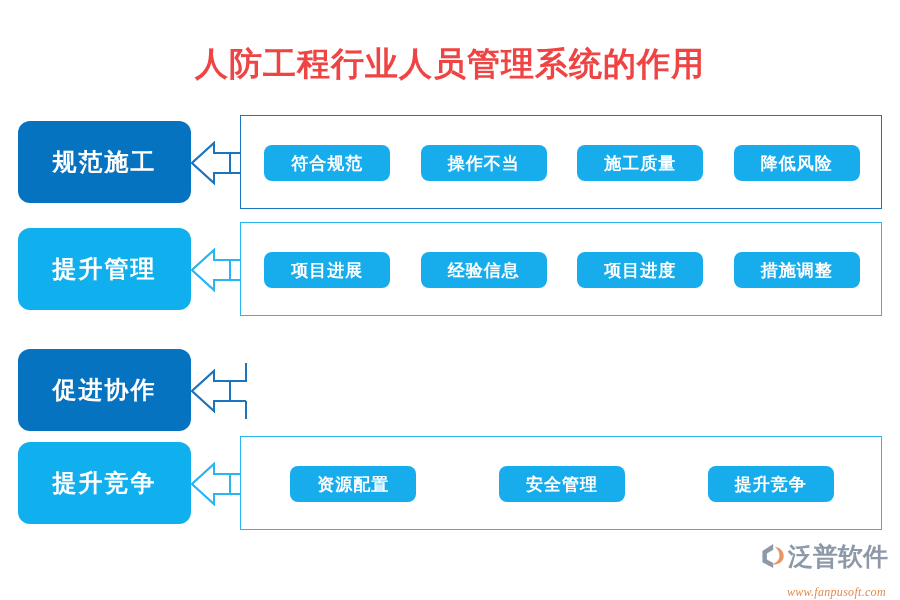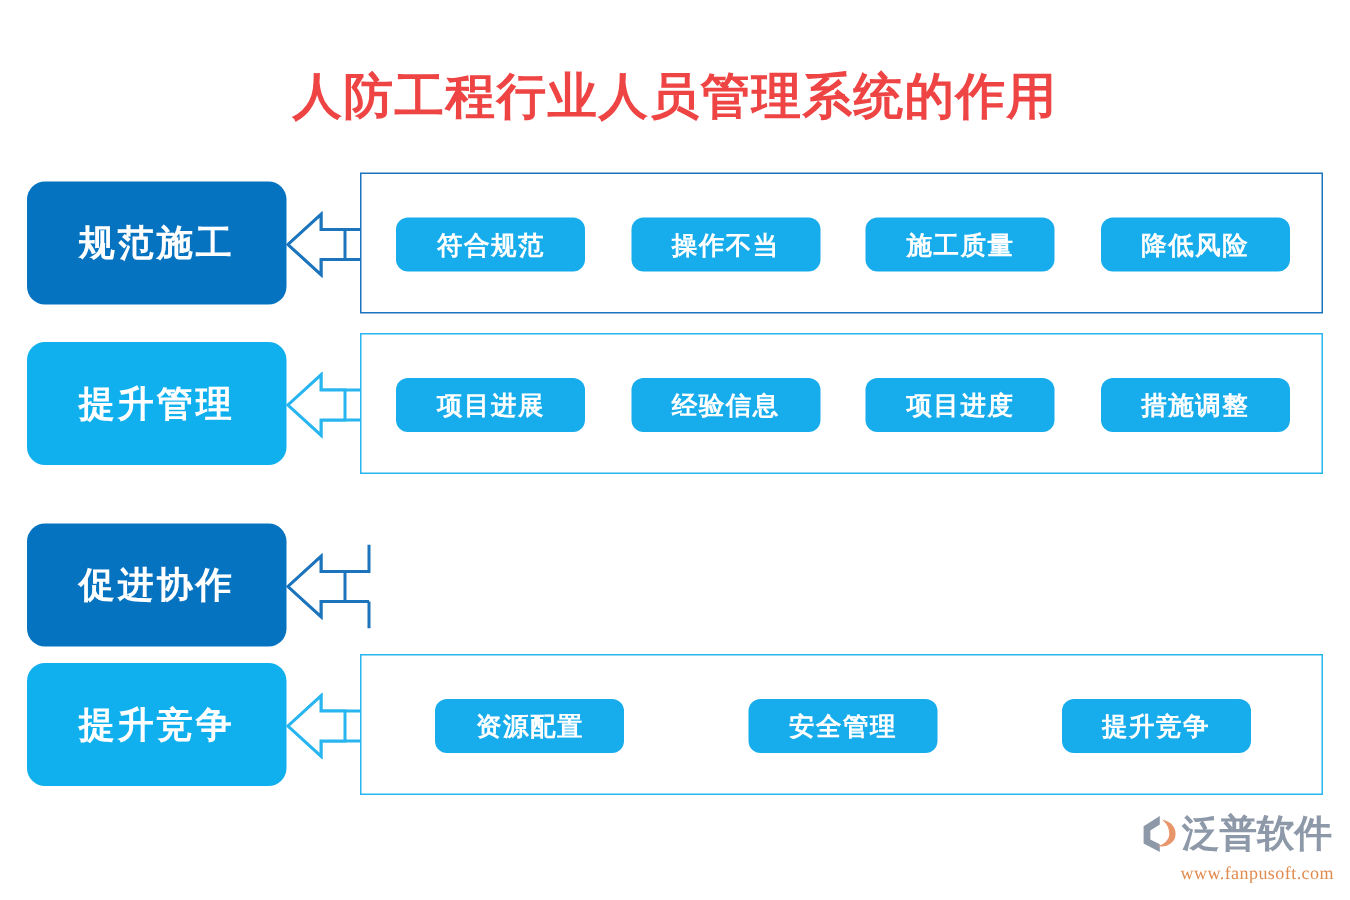--- a/index.html
+++ b/index.html
@@ -190,7 +190,8 @@
     font-family: "Liberation Serif", "DejaVu Serif", serif;
     letter-spacing: 0.3px;
     margin-left: 30px;
-    margin-top: 3px;
+    margin-top: 13px;
+    font-style: italic;
   }
 </style>
 </head>

